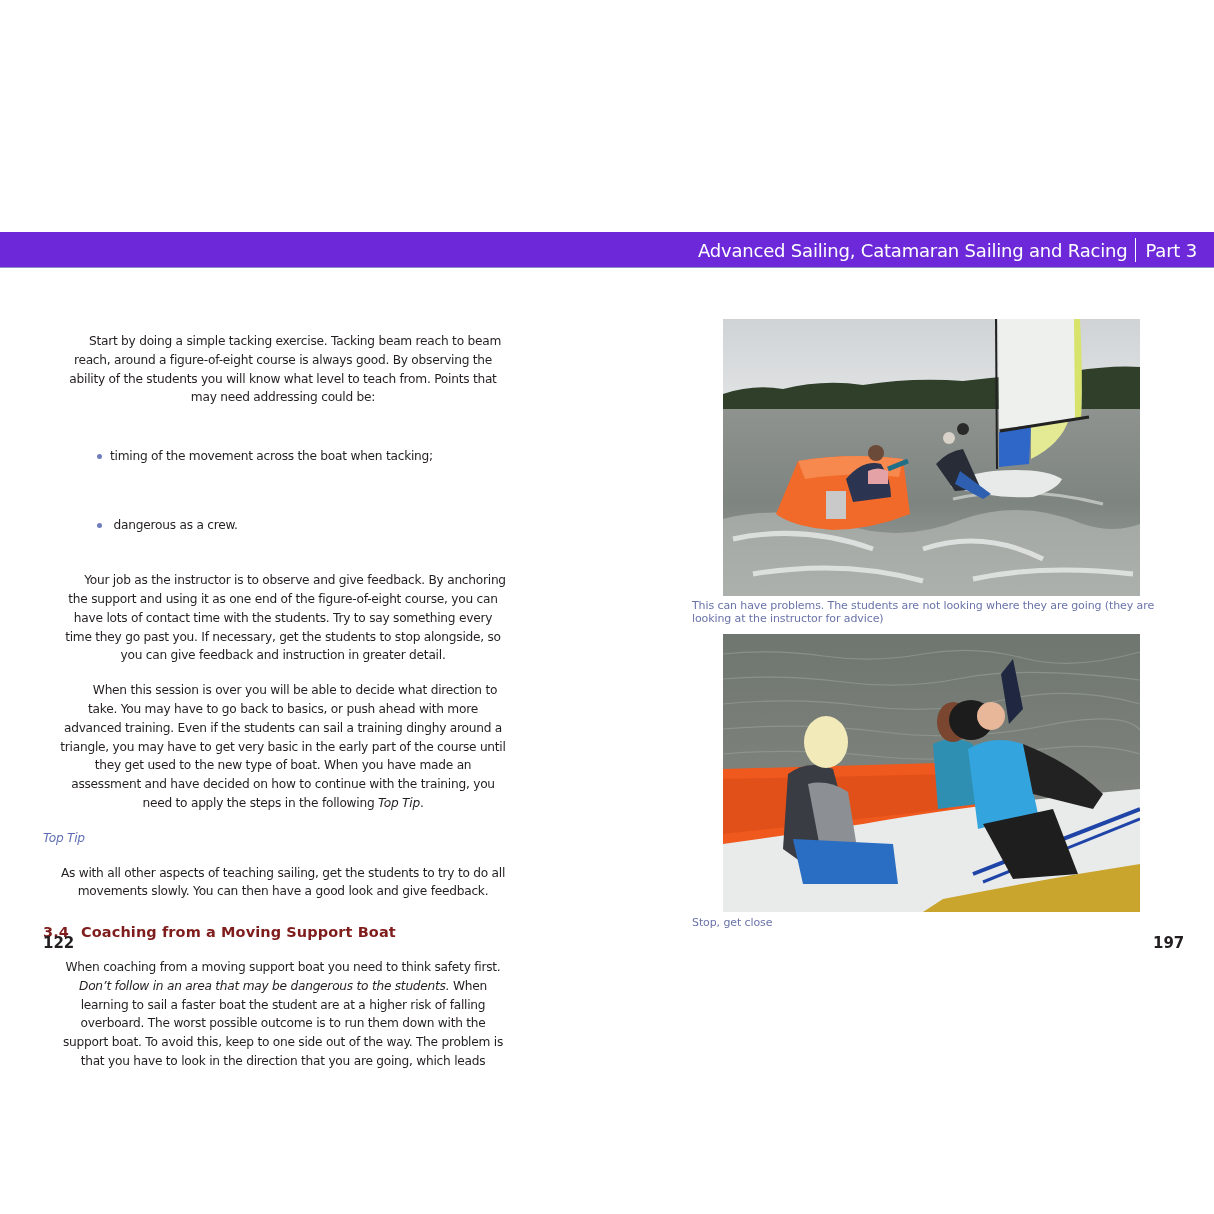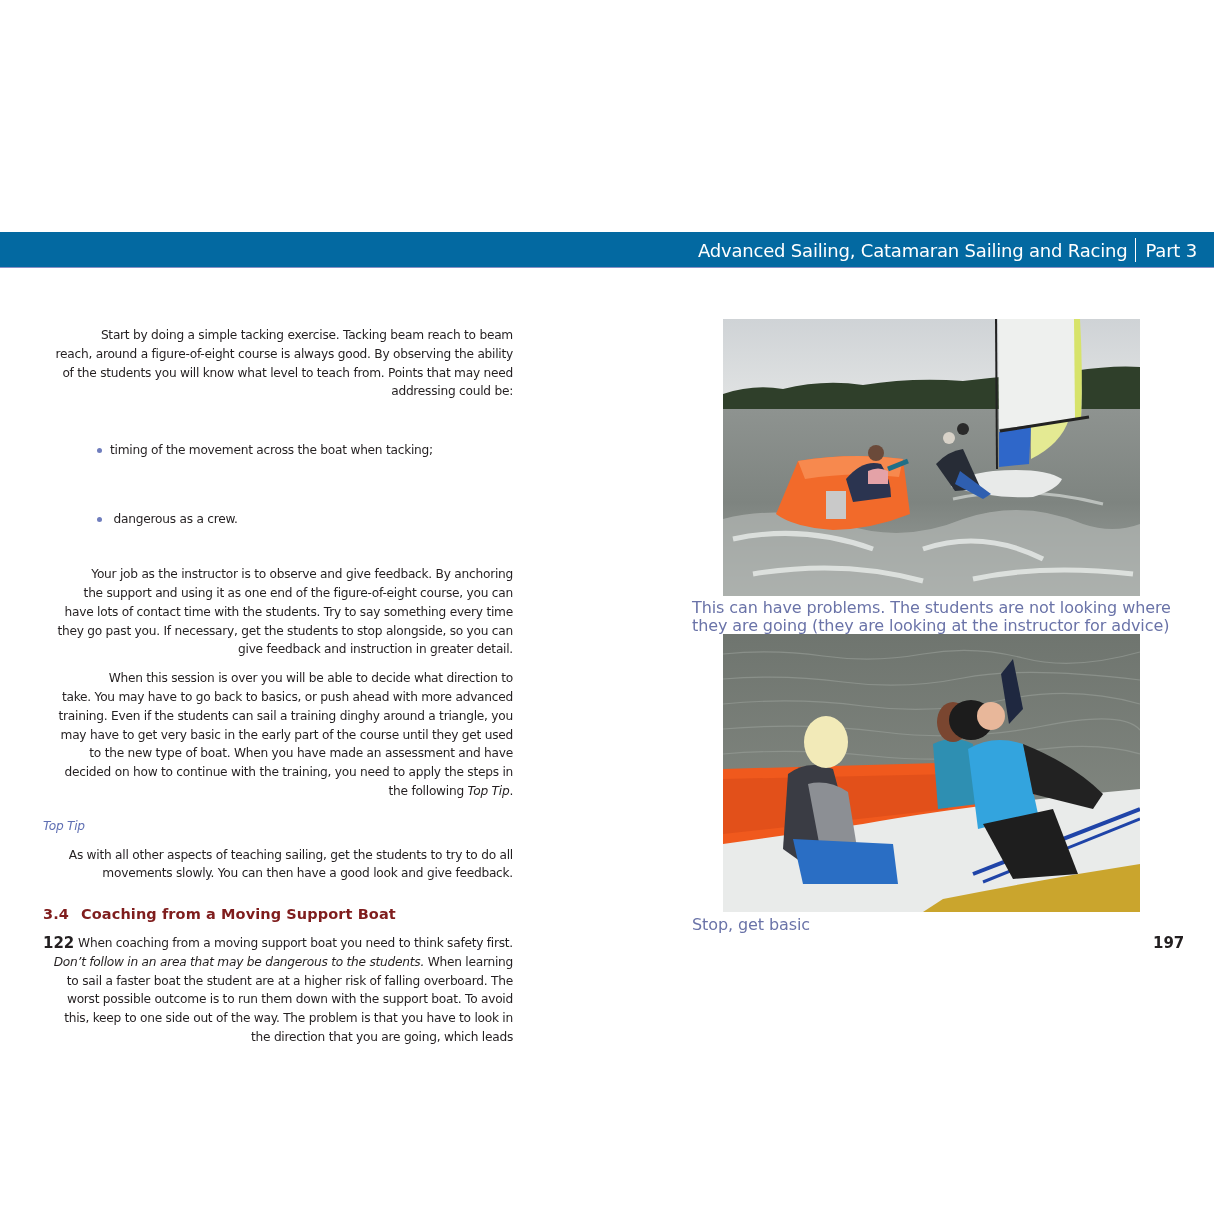--- a/index.html
+++ b/index.html
@@ -9,7 +9,7 @@
   }
   .header-bar {
     position:absolute; left:0; top:232px; width:1214px; height:35px;
-    background:#0369a1; border-bottom:1px solid #8890c4;
+    background:#6d28d9; border-bottom:1px solid #8890c4;
   }
   .header-text {
     position:absolute; right:17px; top:0; height:35px; line-height:37px;

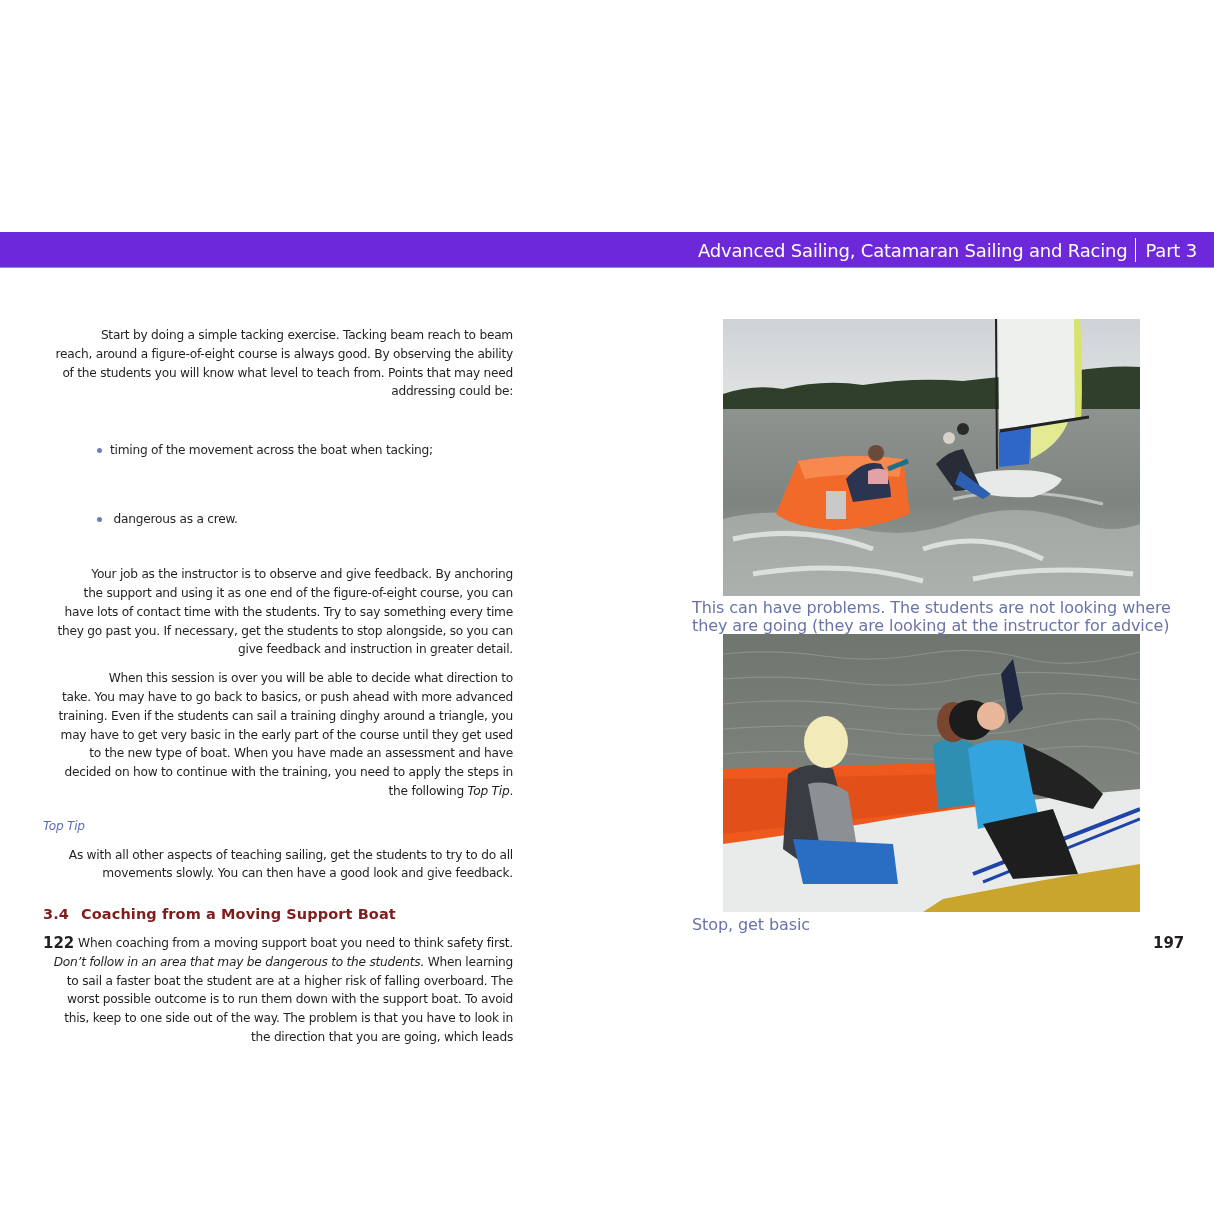--- a/index.html
+++ b/index.html
@@ -19,7 +19,7 @@
   .header-text .sep { display:inline-block; width:1px; height:24px; background:#ffffff; vertical-align:-5px; margin:0 9px 0 8px; }
 
   .left-page { position:absolute; left:43px; top:316px; width:480px; font-size:12.2px; line-height:18.8px; letter-spacing:-0.25px; }
-  .para { margin:10px; text-align:right; }
+  .para { margin:16px; text-align:center; }
   .para .indent { display:inline-block; width:24px; }
   .bullets { list-style:none; margin:27px 0 27px 54px; padding:0; }
   .bullets li { position:relative; padding-left:13px; height:28.5px;margin-top:40px; }

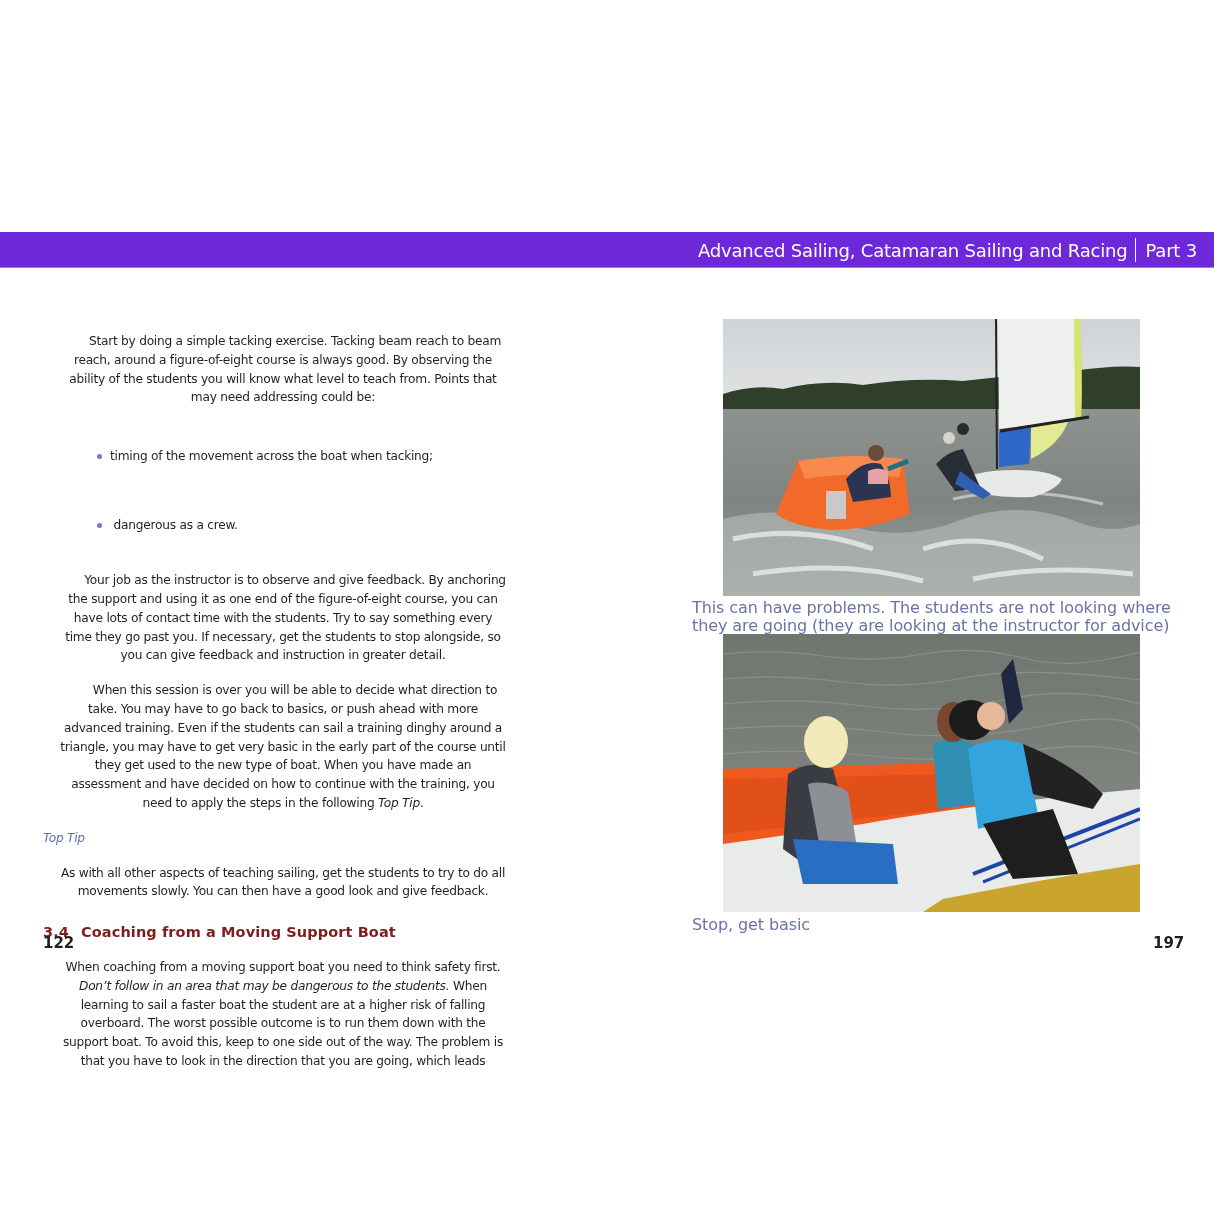--- a/index.html
+++ b/index.html
@@ -33,7 +33,7 @@
   .page-num { position:absolute; font-size:15px; color:#231f20;font-weight:bold; }
 
   .photo { position:absolute; overflow:hidden; }
-  .caption { position:absolute; color:#6a73a8; font-size:16px; line-height:18px; letter-spacing:-0.1px; }
+  .caption { position:absolute; color:#6a73a8; font-size:11px; line-height:13px; letter-spacing:-0.1px; }
 </style>
 </head>
 <body>

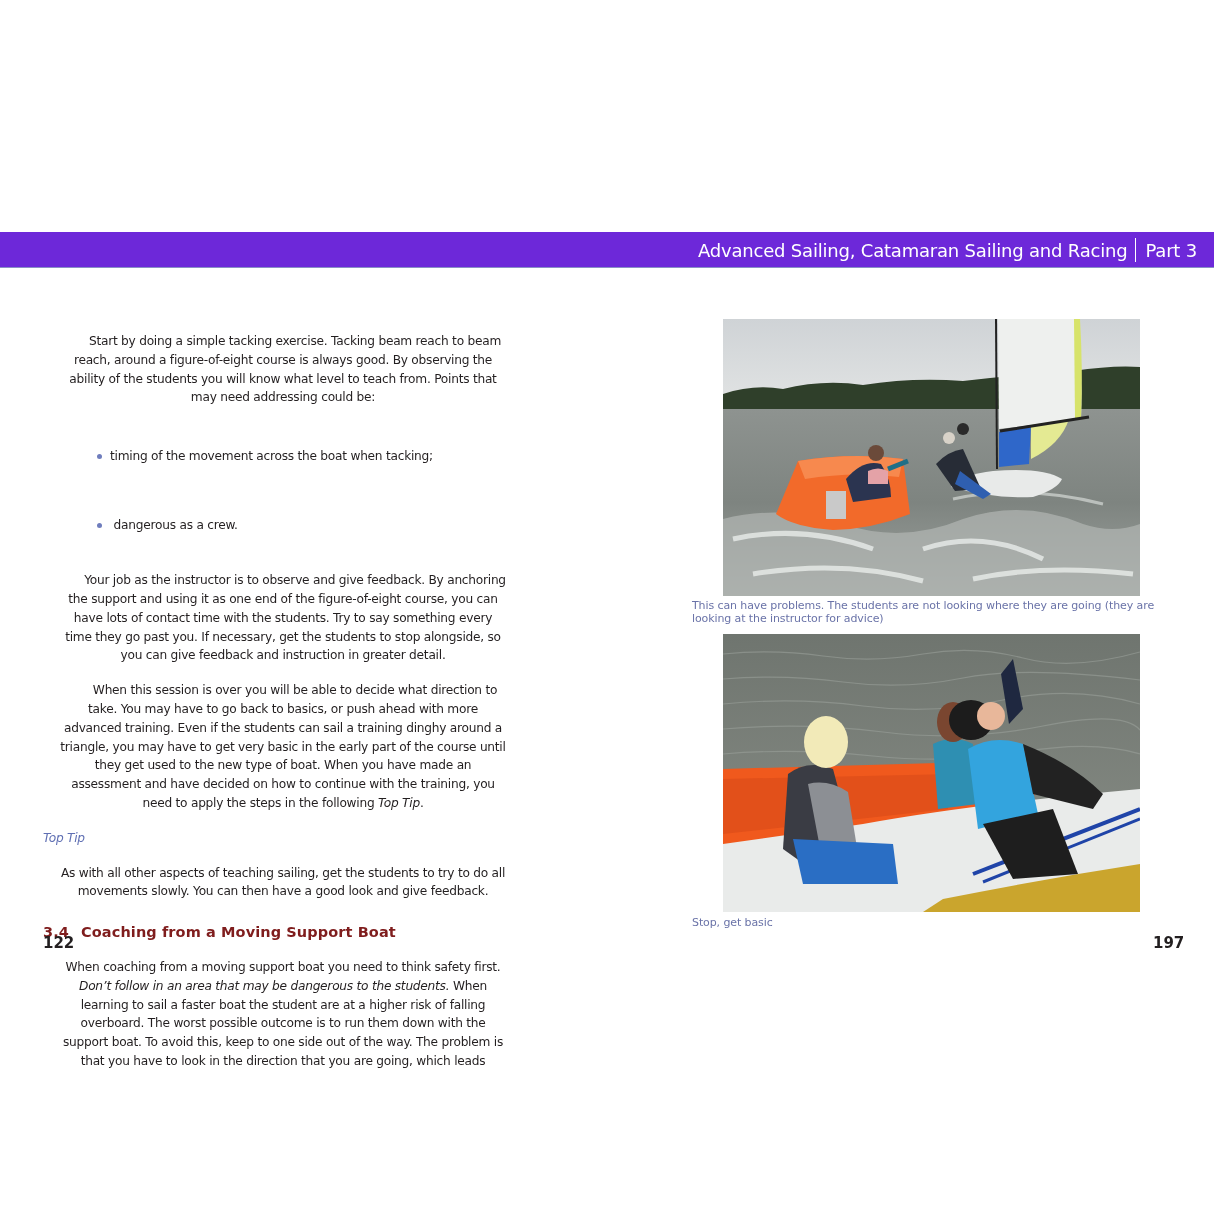--- a/index.html
+++ b/index.html
@@ -150,7 +150,7 @@
     <ellipse cx="268" cy="82" rx="14" ry="14" fill="#e8b79a"></ellipse>
   </svg>
 </div>
-<div class="caption" style="left:692px; top:916px; width:490px;">Stop, get basic</div>
+<div class="caption" style="left:692px; top:916px; width:490px;">Stop, get close</div>
 
 <div class="page-num" style="left:1153px; top:934px;">197</div>
 

